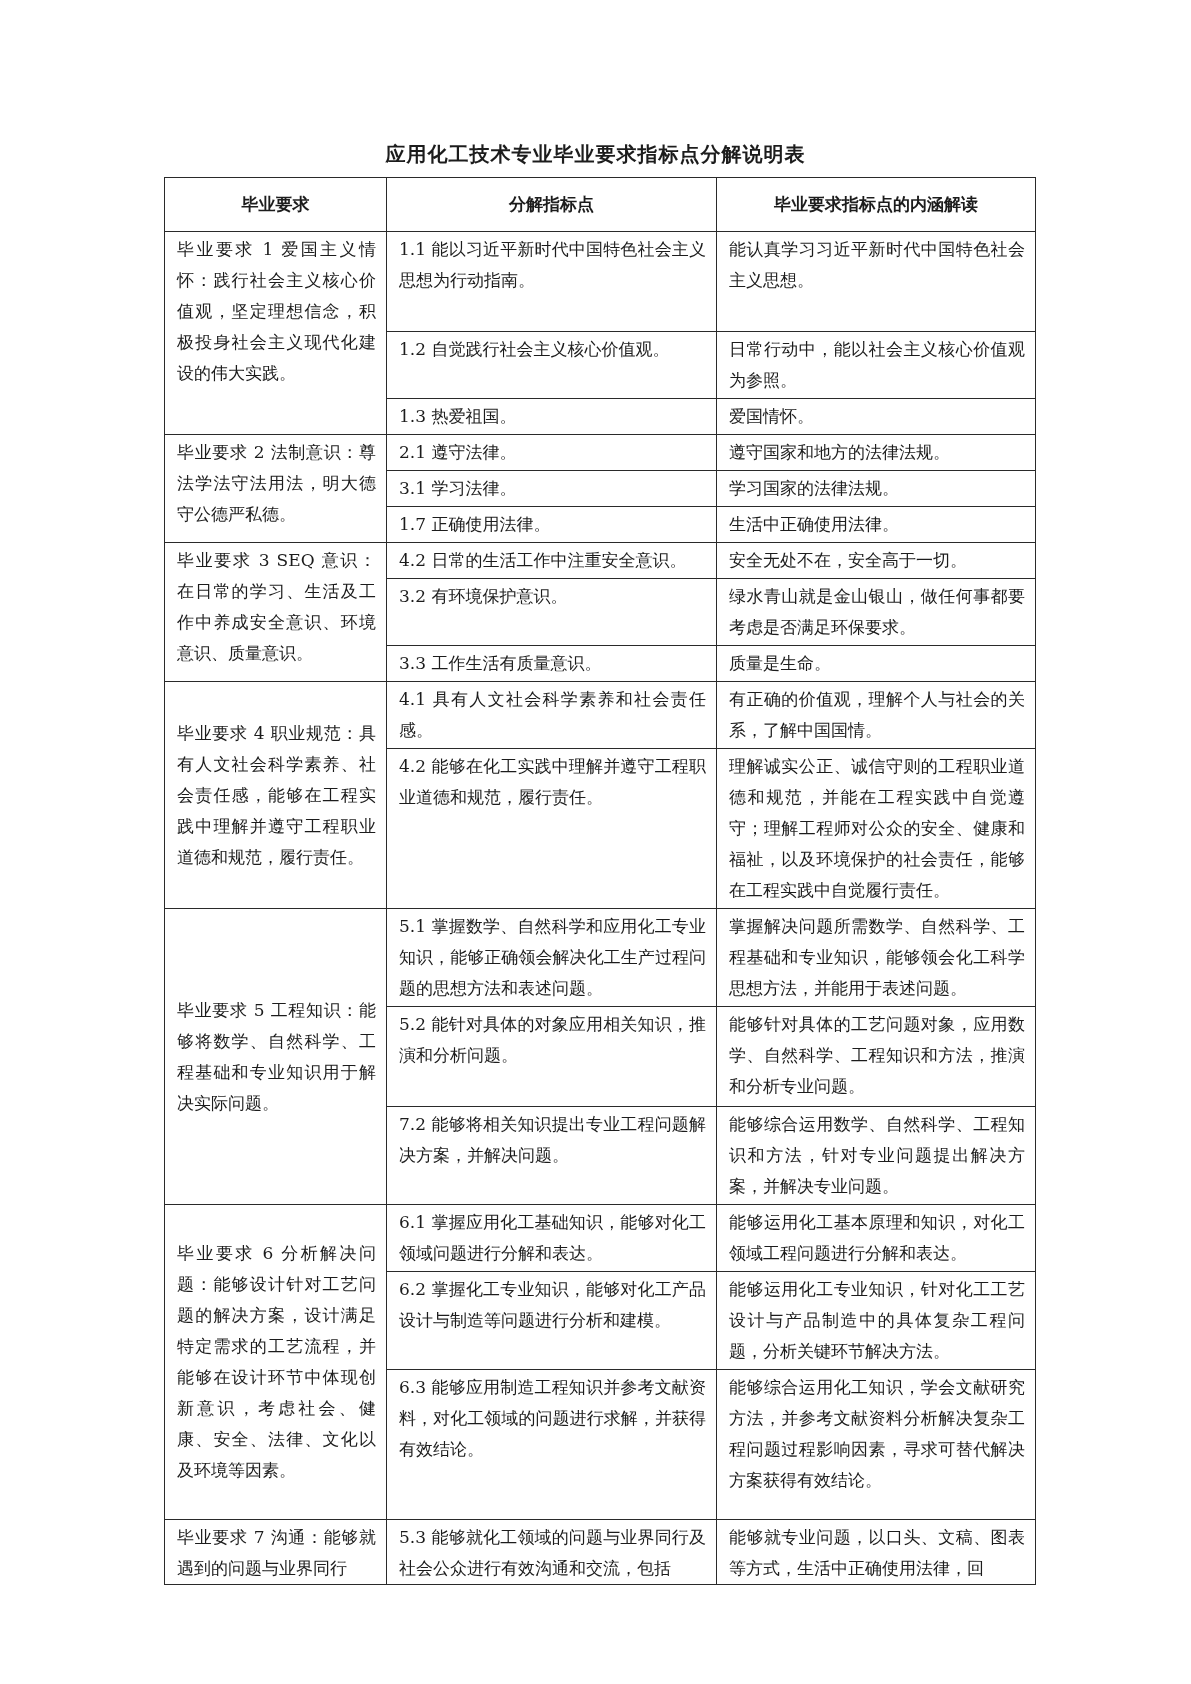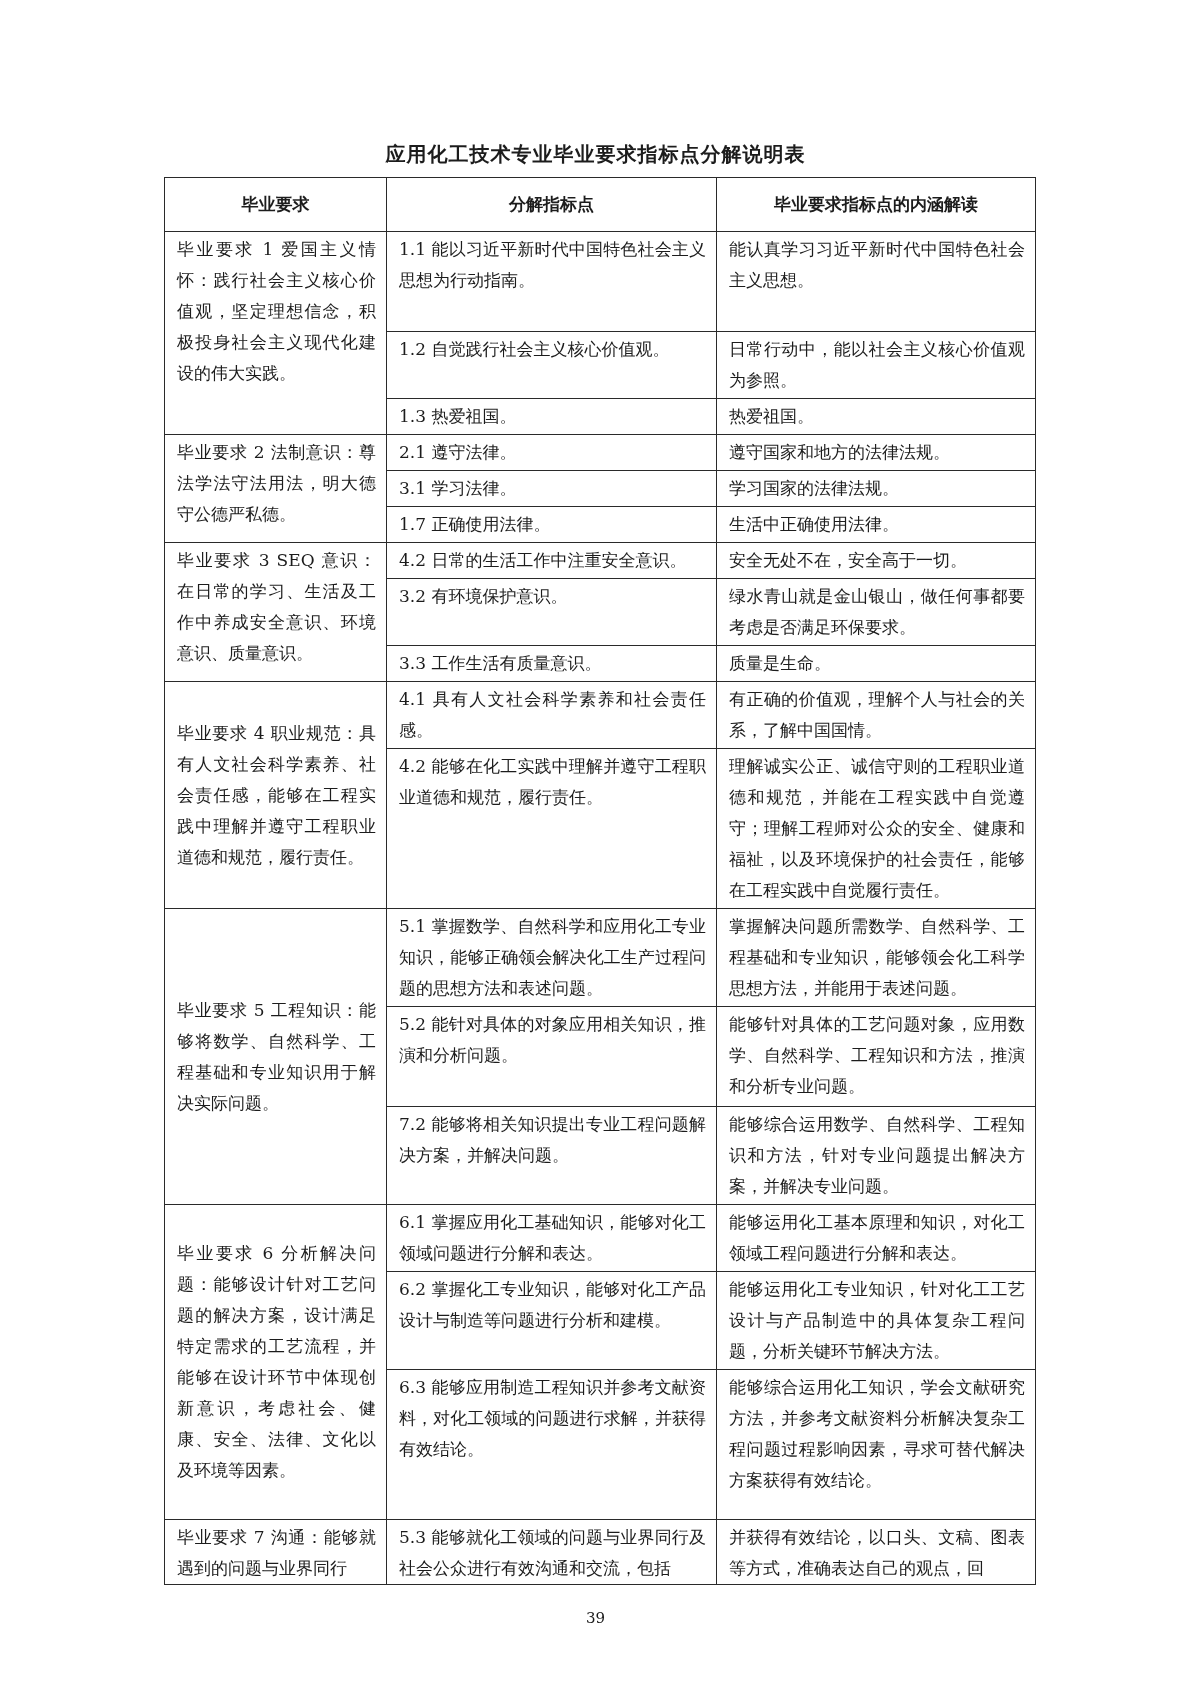--- a/index.html
+++ b/index.html
@@ -89,7 +89,7 @@
       </tr>
       <tr style="height:32px">
         <td>1.3 热爱祖国。</td>
-        <td>热爱祖国。</td>
+        <td>爱国情怀。</td>
       </tr>
 
       <tr style="height:31px">

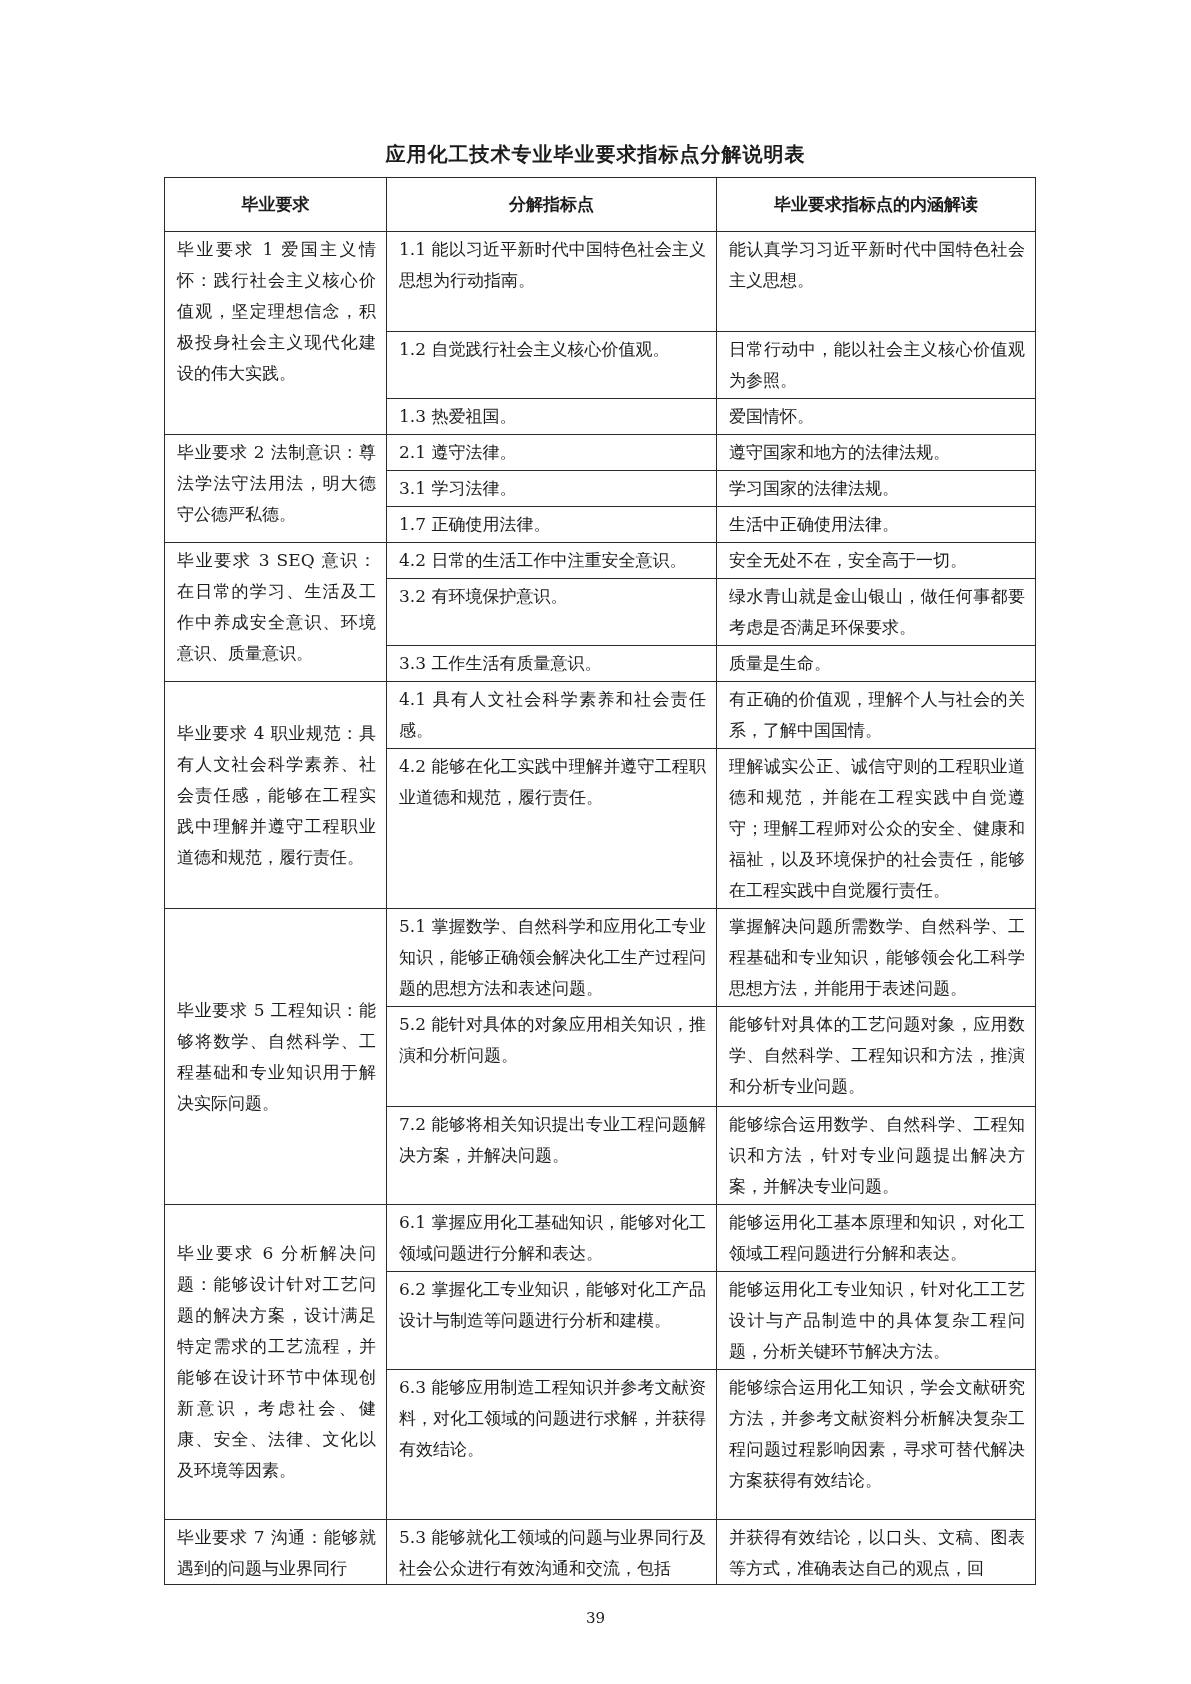--- a/index.html
+++ b/index.html
@@ -166,7 +166,7 @@
           <div class="clip">5.3 能够就化工领域的问题与业界同行及社会公众进行有效沟通和交流，包括</div>
         </td>
         <td>
-          <div class="clip">并获得有效结论，以口头、文稿、图表等方式，准确表达自己的观点，回</div>
+          <div class="clip">能够就专业问题，以口头、文稿、图表等方式，生活中正确使用法律，回</div>
         </td>
       </tr>
     </tbody>

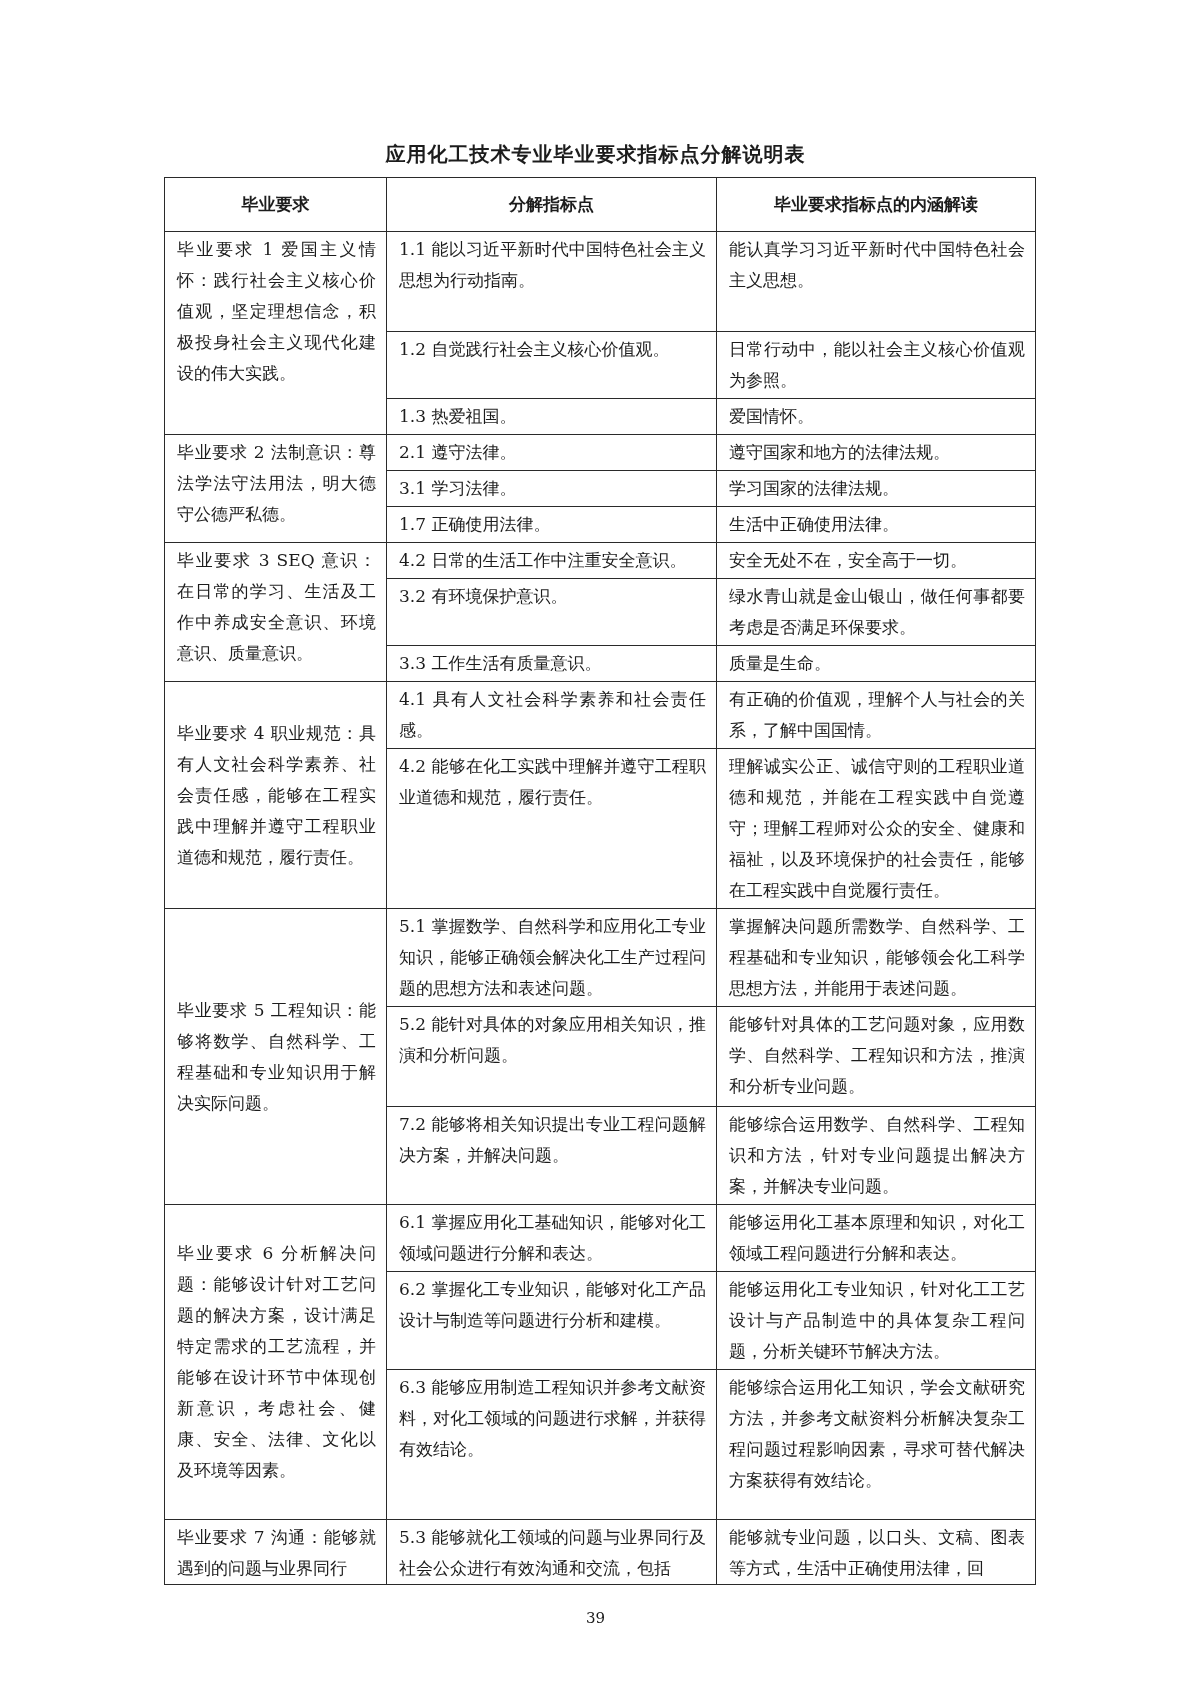--- a/index.html
+++ b/index.html
@@ -172,7 +172,6 @@
     </tbody>
   </table>
 
-  <div class="page-number">39</div>
 
 </div>
 

